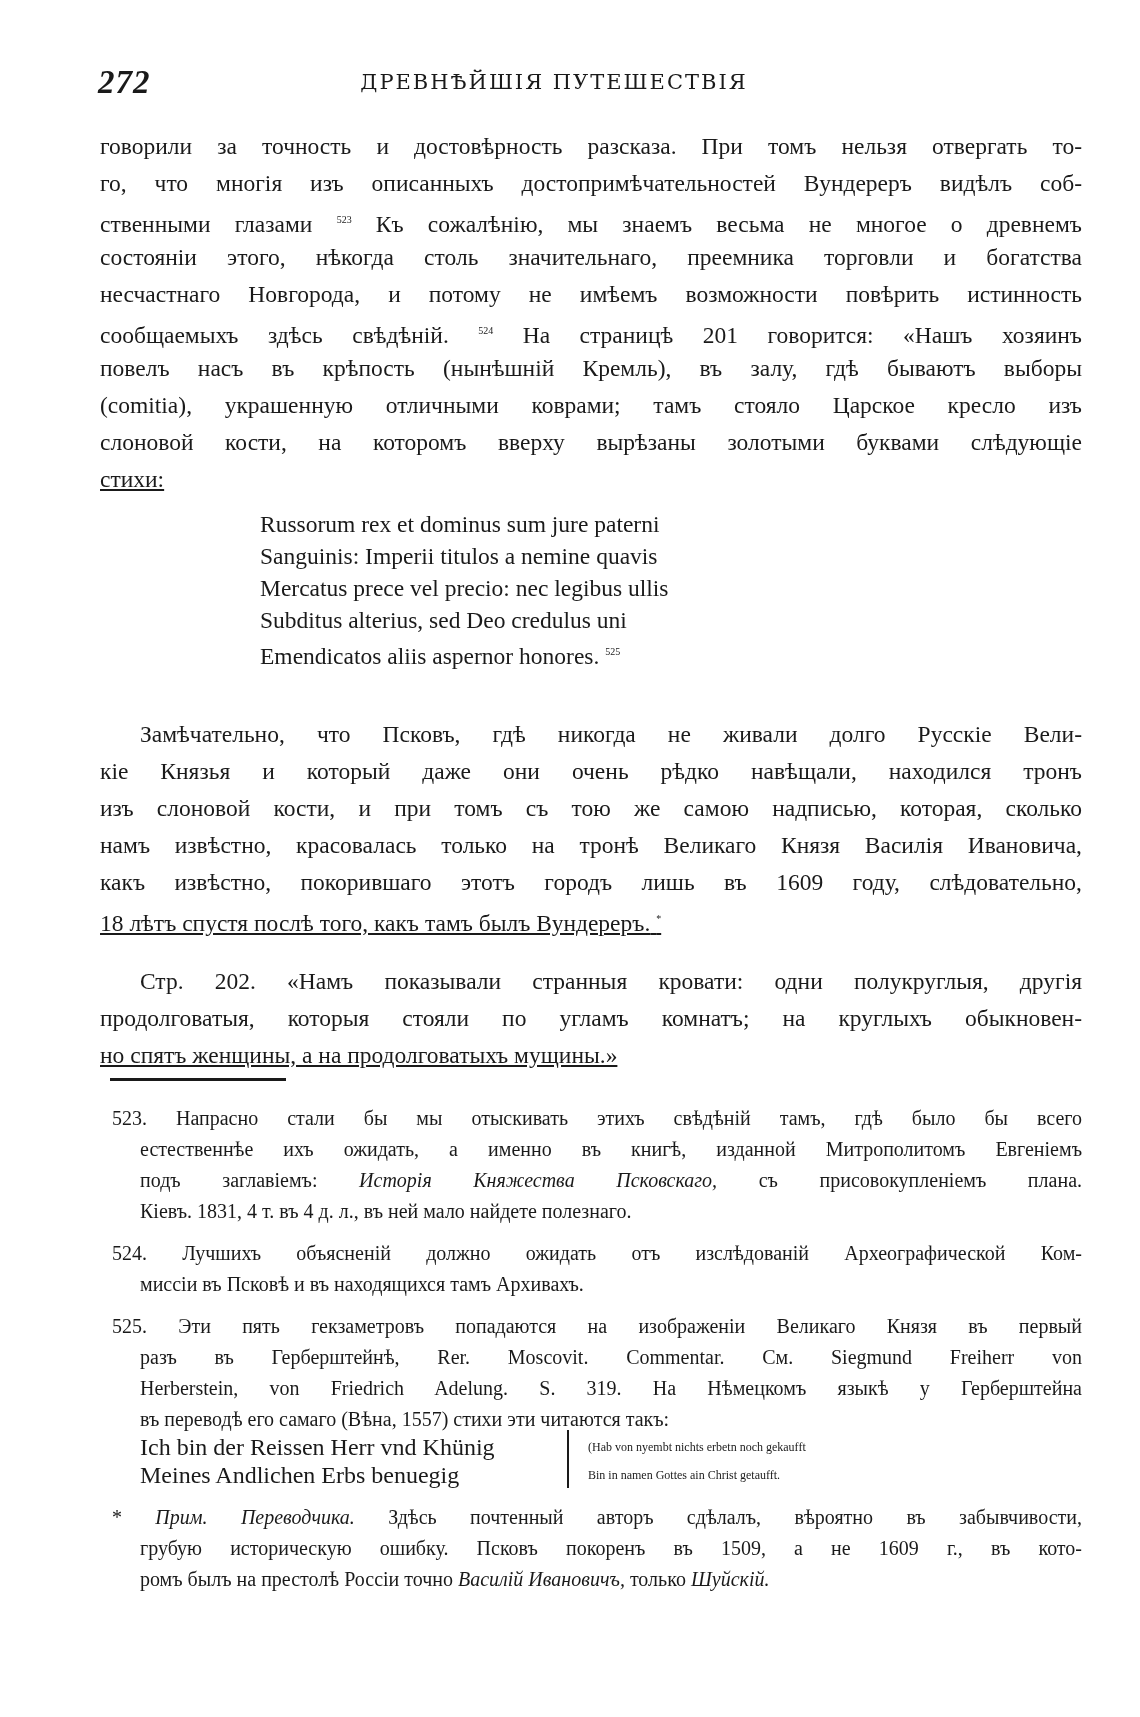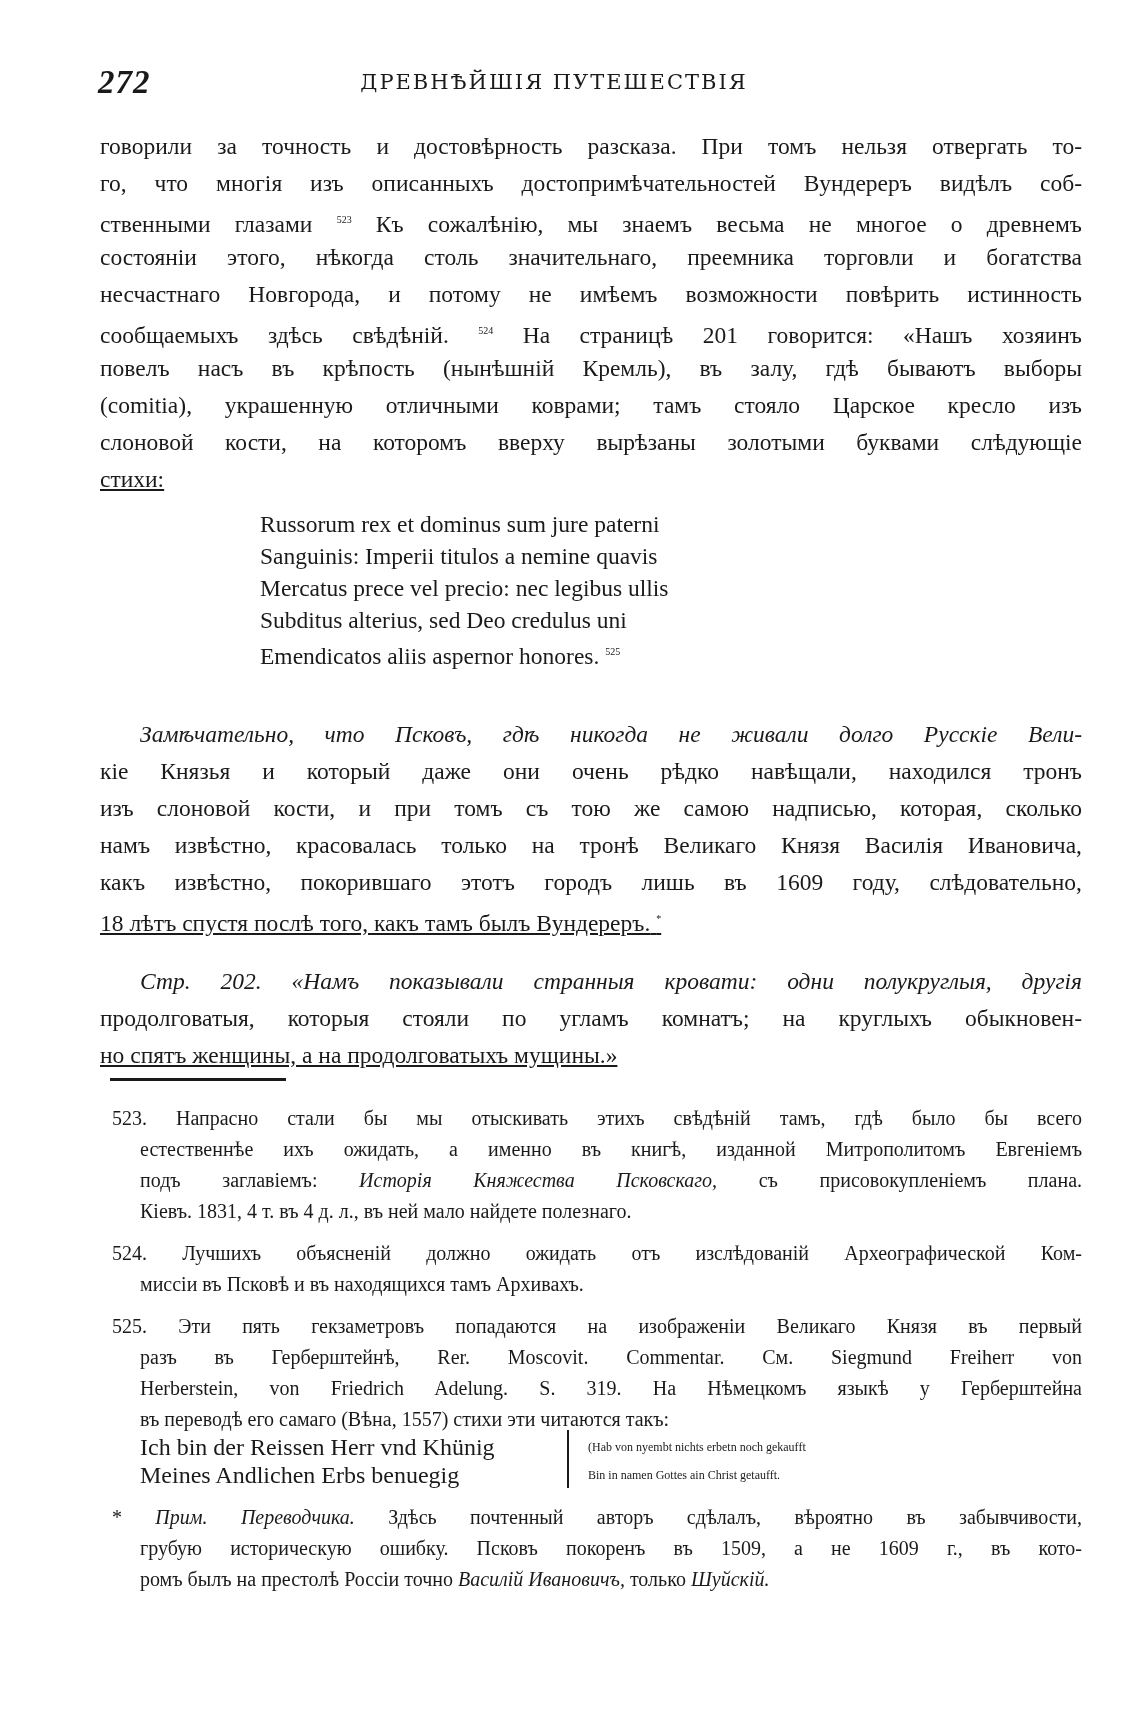--- a/index.html
+++ b/index.html
@@ -26,7 +26,7 @@
       font-family: "Liberation Serif", serif;
     }
     .body-line.last { text-align-last: left; text-decoration: underline; }
-    .body-line.indent { left: 140px; width: 942px; font-style: italic; }
+    .body-line.indent { left: 140px; width: 942px; }
     sup.fn { font-size: 10px; vertical-align: 9px; }
 
     .verse-line {

